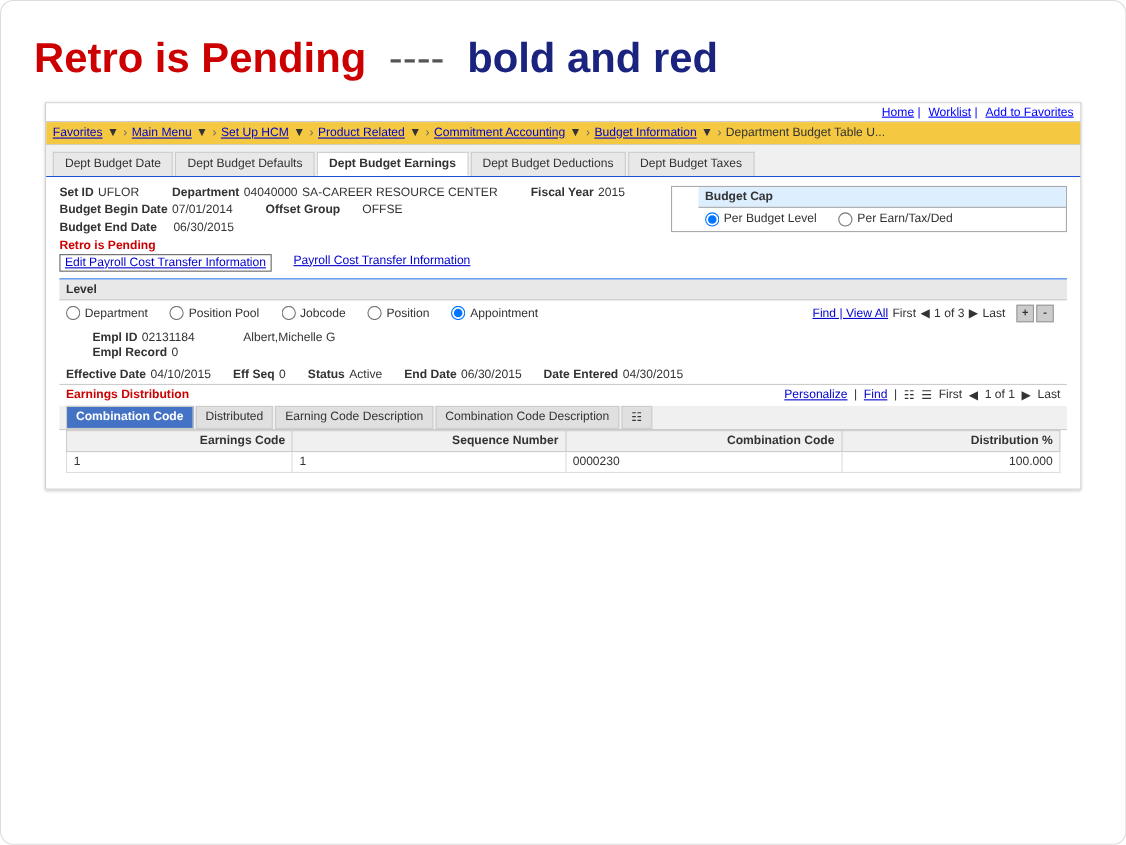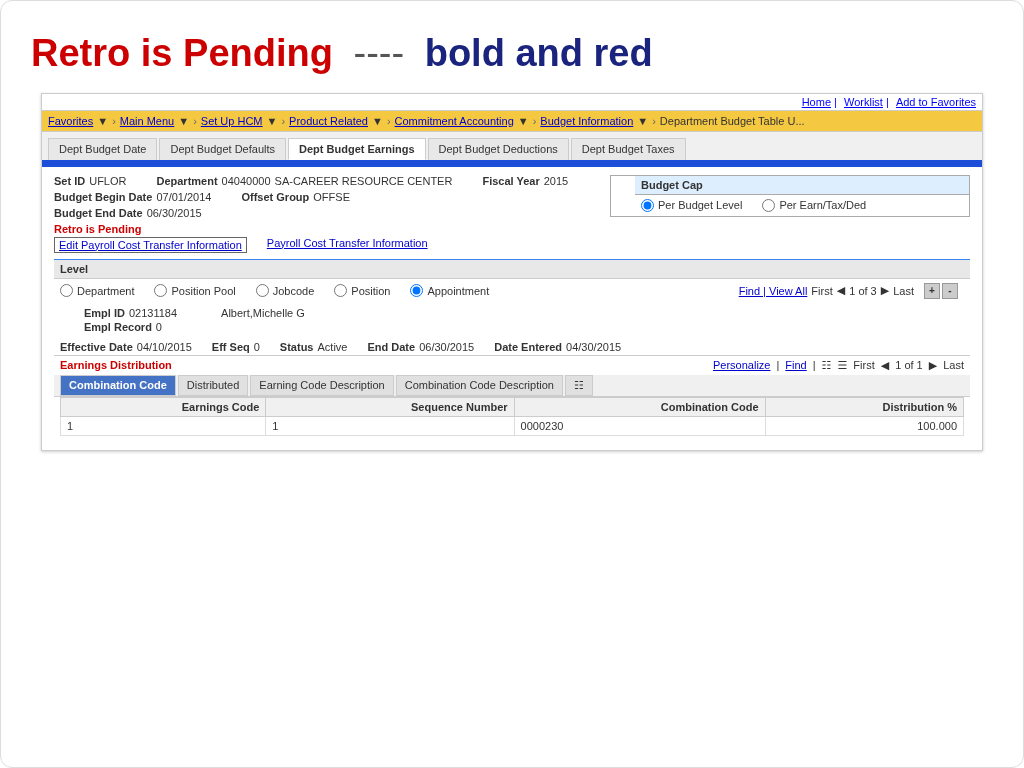--- a/index.html
+++ b/index.html
@@ -52,7 +52,7 @@
       gap: 2px;
       padding: 6px 6px 0 6px;
       background: #f0f0f0;
-      border-bottom: 7px solid #1d4ed8;
+      border-bottom: 1px solid #1d4ed8;
     }
     .tab {
       padding: 4px 10px;

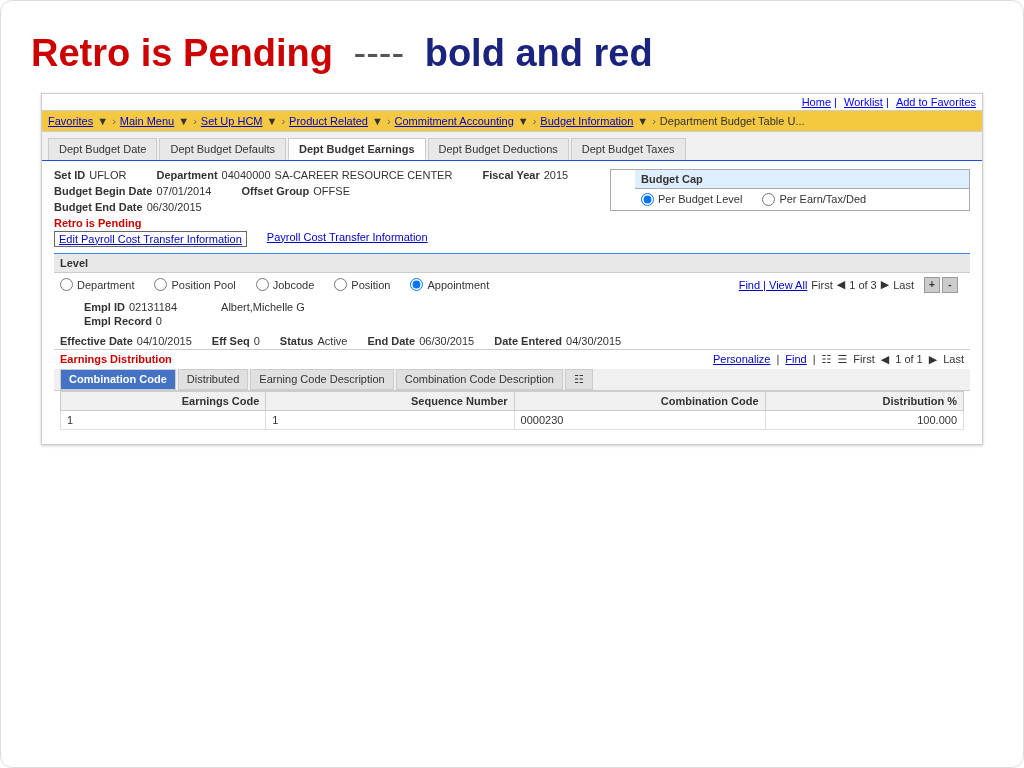--- a/index.html
+++ b/index.html
@@ -325,7 +325,7 @@
           <span class="info-label">Budget Begin Date</span>
           <span>07/01/2014</span>
         </div>
-        <div style="display:flex; gap:4px;">
+        <div style="display:flex; gap:20px;">
           <span class="info-label">Offset Group</span>
           <span>OFFSE</span>
         </div>

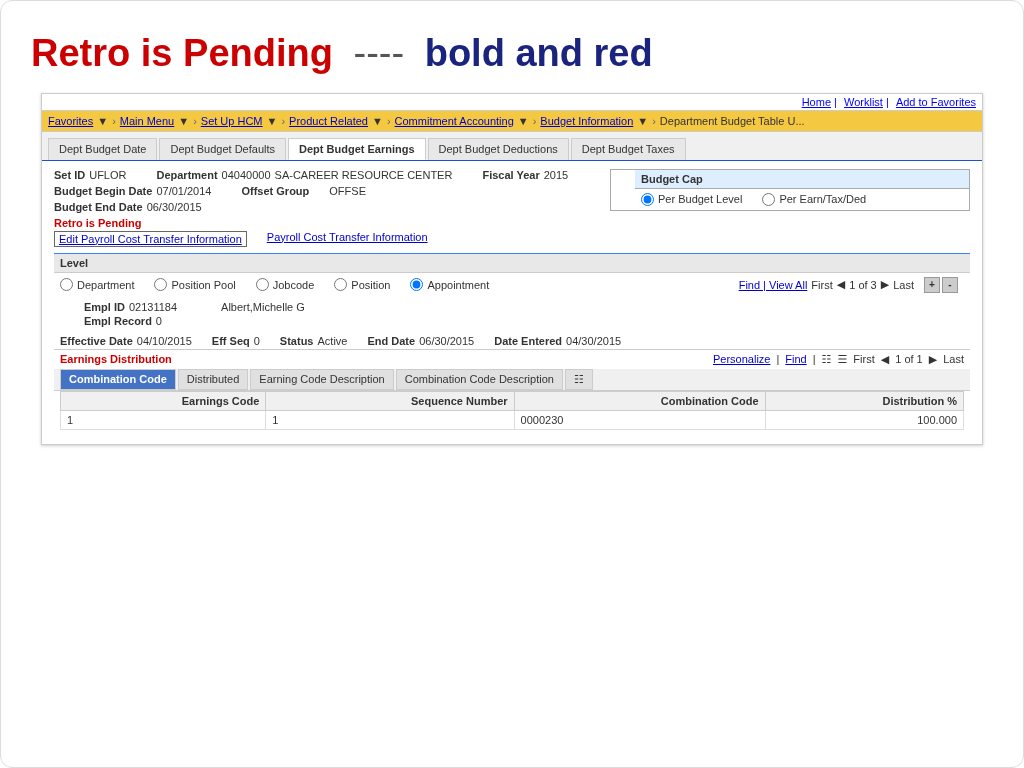--- a/index.html
+++ b/index.html
@@ -331,7 +331,7 @@
         </div>
       </div>
       <div style="display:flex; gap:30px; margin-bottom:4px;">
-        <div style="display:flex; gap:4px;">
+        <div style="display:flex; gap:15px;">
           <span class="info-label">Budget End Date</span>
           <span>06/30/2015</span>
         </div>

